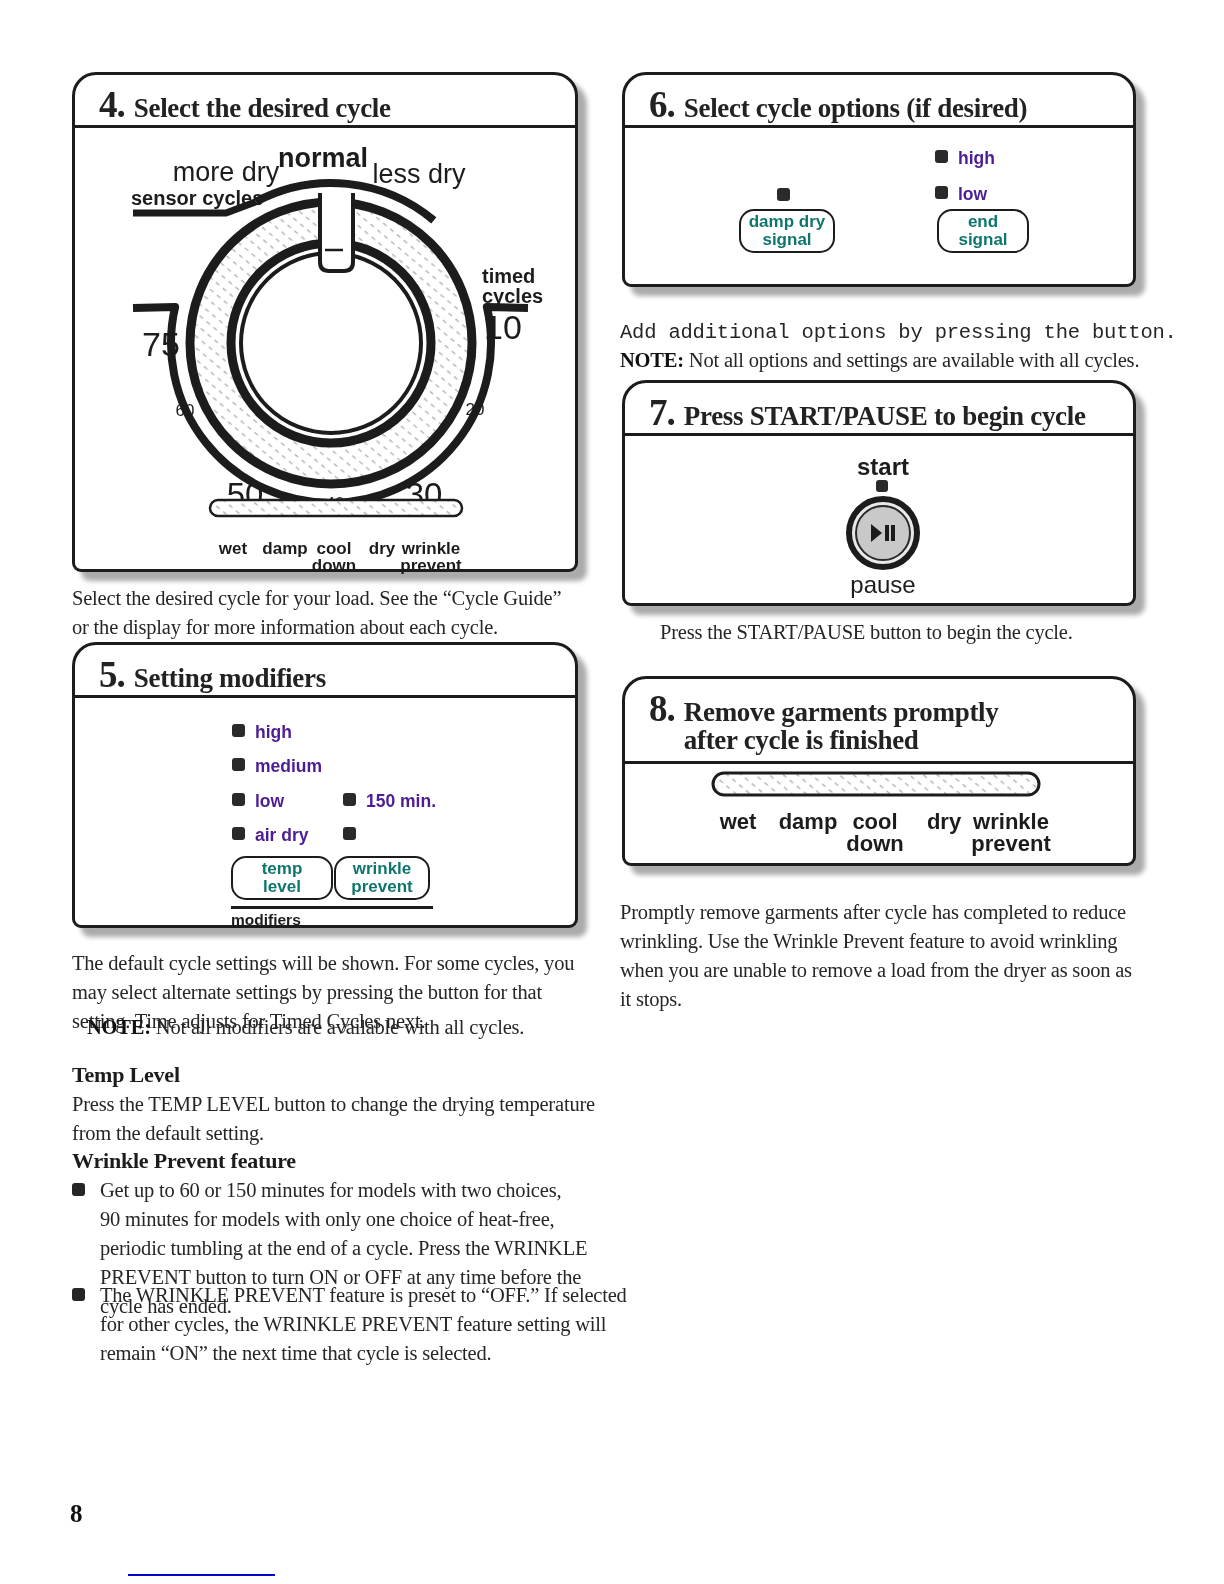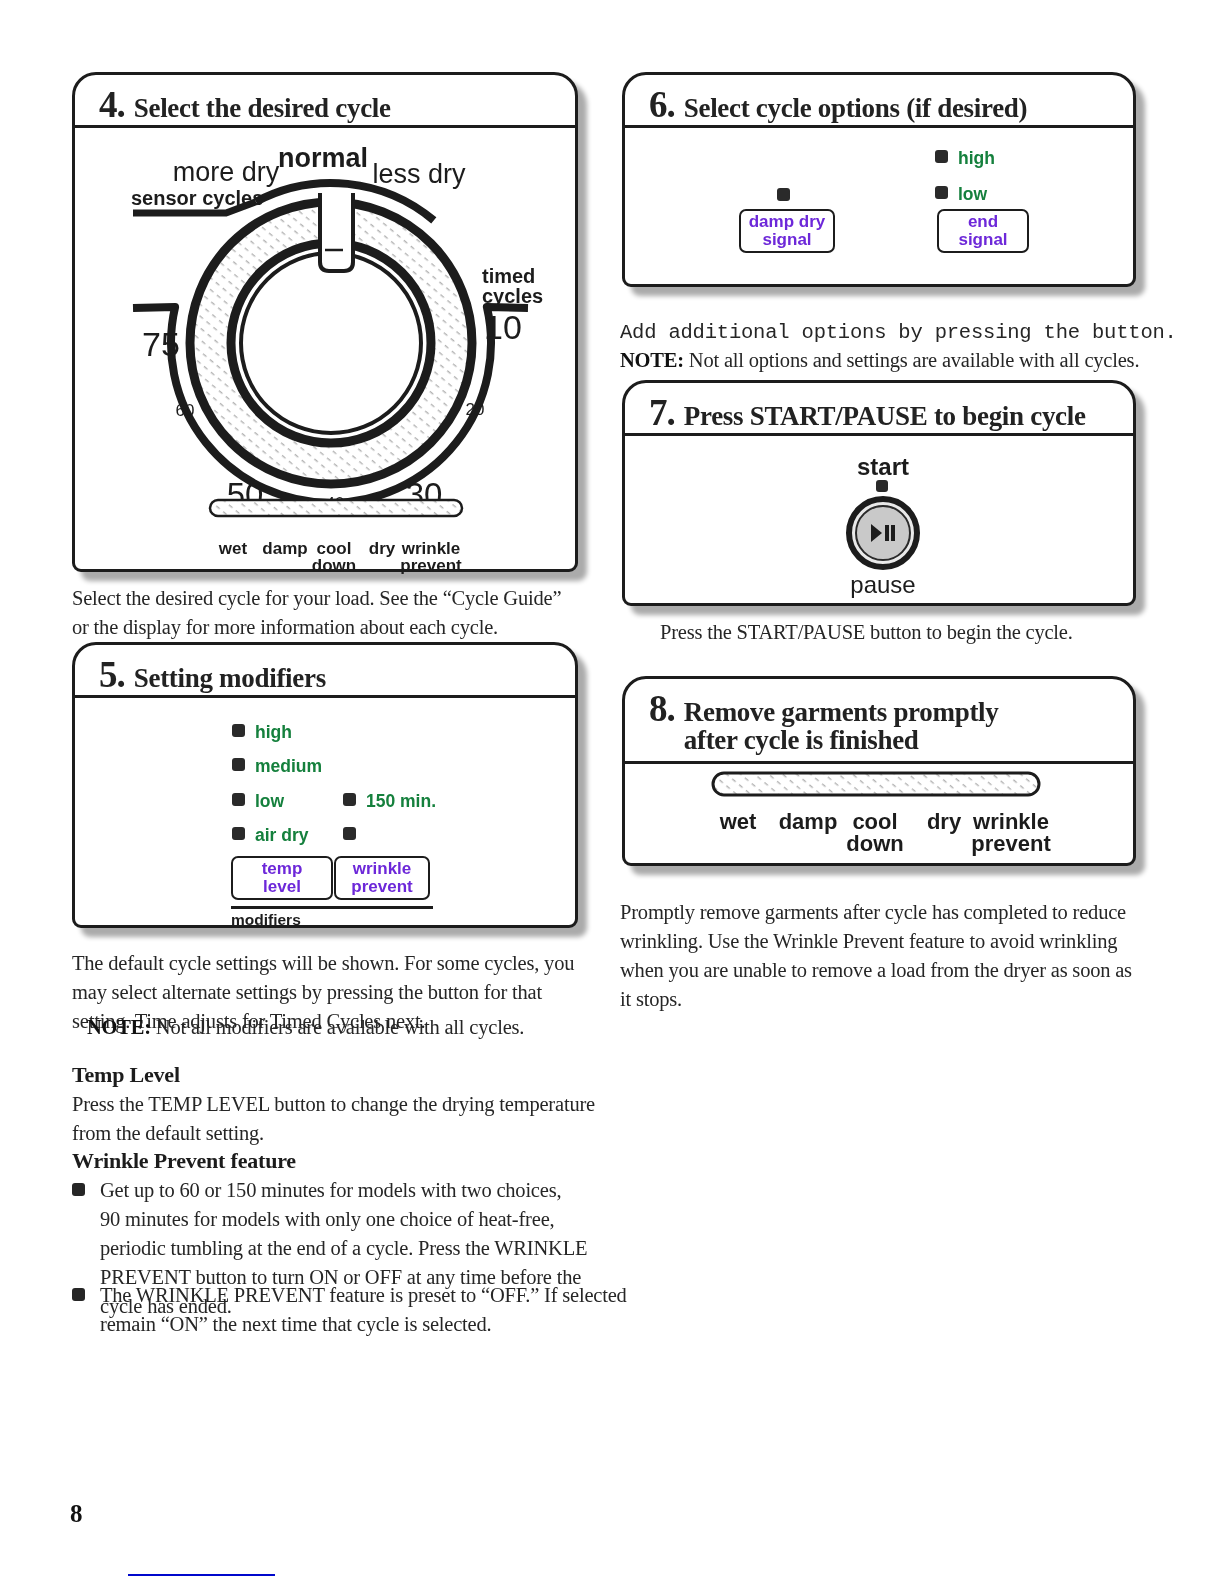--- a/index.html
+++ b/index.html
@@ -29,7 +29,7 @@
   
   .ind{position:absolute;width:13px;height:13px;background:#2a2a2a;border-radius:3px;}
   .indlbl{position:absolute;font-family:"Liberation Sans",sans-serif;font-weight:600;
-          font-size:17.5px;color:#15803d;white-space:nowrap;}
+          font-size:17.5px;color:#4c1d95;white-space:nowrap;}
   .pillbtn{position:absolute;border:2.5px solid #1c1c1c;border-radius:7px;background:#fff;
            display:flex;flex-direction:column;align-items:center;justify-content:center;
            font-family:"Liberation Sans",sans-serif;font-weight:bold;font-size:17px;

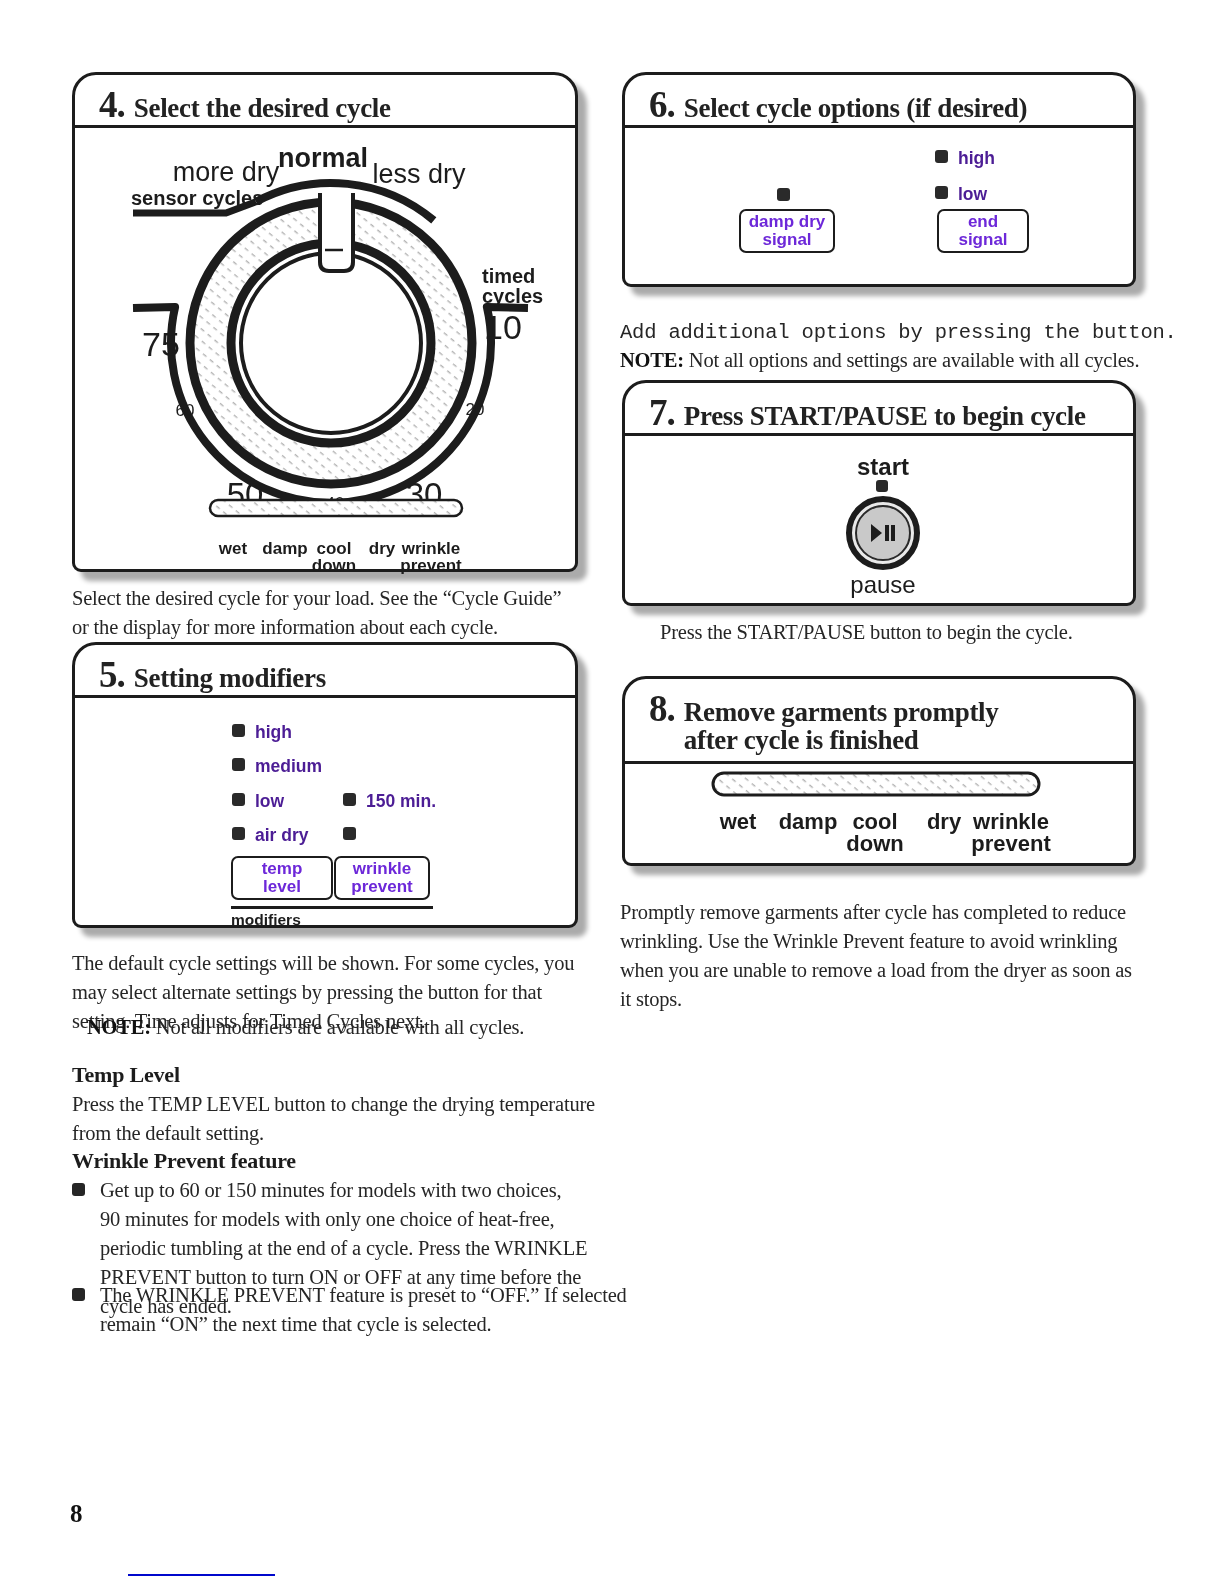--- a/index.html
+++ b/index.html
@@ -30,10 +30,10 @@
   .ind{position:absolute;width:13px;height:13px;background:#2a2a2a;border-radius:3px;}
   .indlbl{position:absolute;font-family:"Liberation Sans",sans-serif;font-weight:600;
           font-size:17.5px;color:#4c1d95;white-space:nowrap;}
-  .pillbtn{position:absolute;border:2.5px solid #1c1c1c;border-radius:7px;background:#fff;
+  .pillbtn{position:absolute;border:2.5px solid #1c1c1c;border-radius:15px;background:#fff;
            display:flex;flex-direction:column;align-items:center;justify-content:center;
            font-family:"Liberation Sans",sans-serif;font-weight:bold;font-size:17px;
-           line-height:1.05;color:#6d28d9;box-sizing:border-box;}
+           line-height:1.05;color:#0f766e;box-sizing:border-box;}
   .grpline{position:absolute;height:3px;background:#1c1c1c;}
   .grplbl{position:absolute;font-family:"Liberation Sans",sans-serif;font-weight:bold;
           font-size:15.5px;color:#1c1c1c;}

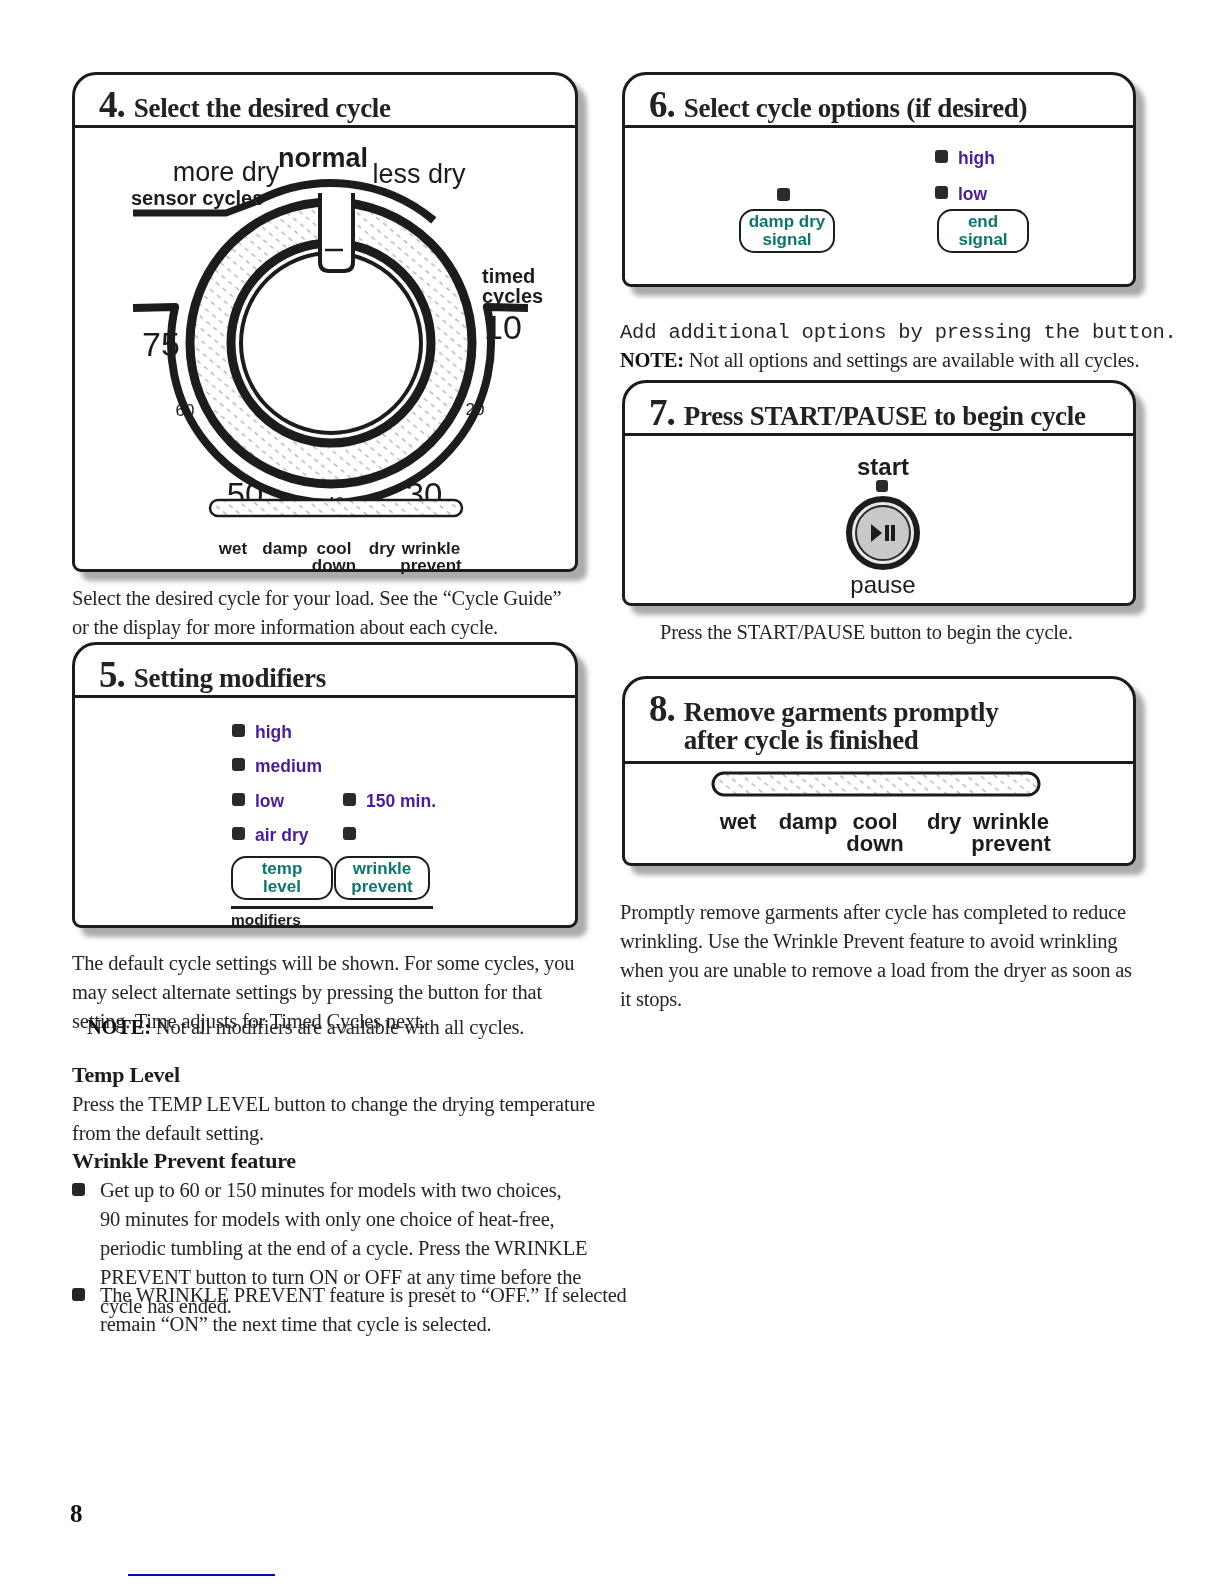--- a/index.html
+++ b/index.html
@@ -177,6 +177,7 @@
     <div class="sq"></div>
     <div class="btxt">
       <div>The WRINKLE PREVENT feature is preset to “OFF.” If selected</div>
+      <div>for other cycles, the WRINKLE PREVENT feature setting will</div>
       <div>remain “ON” the next time that cycle is selected.</div>
     </div>
   </div>

